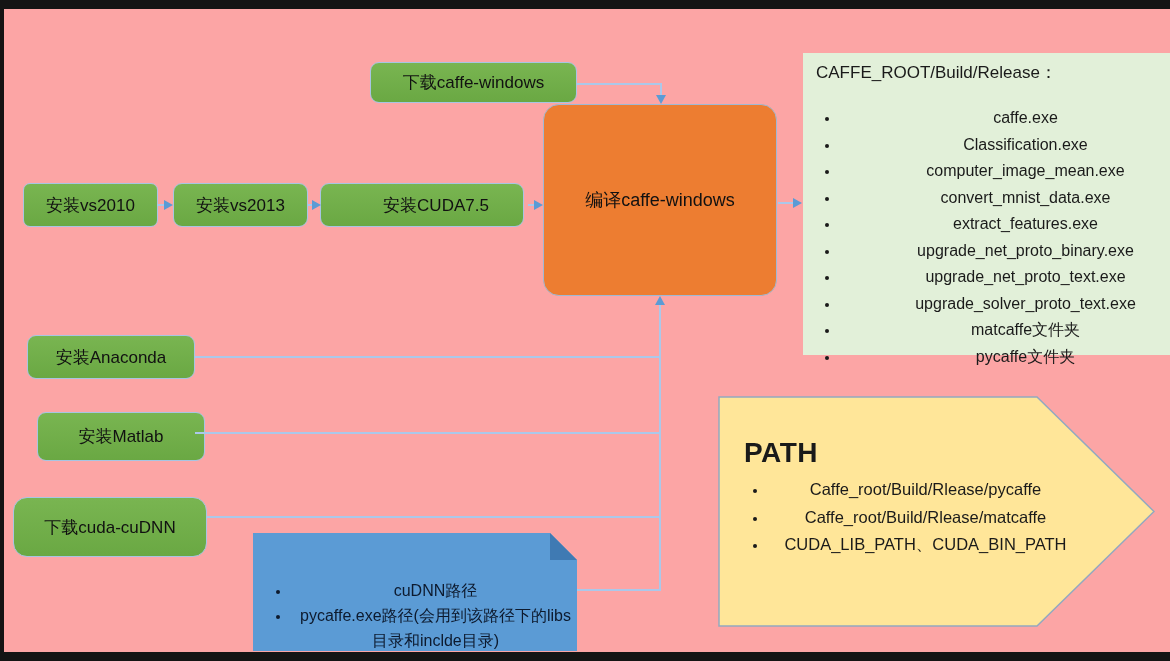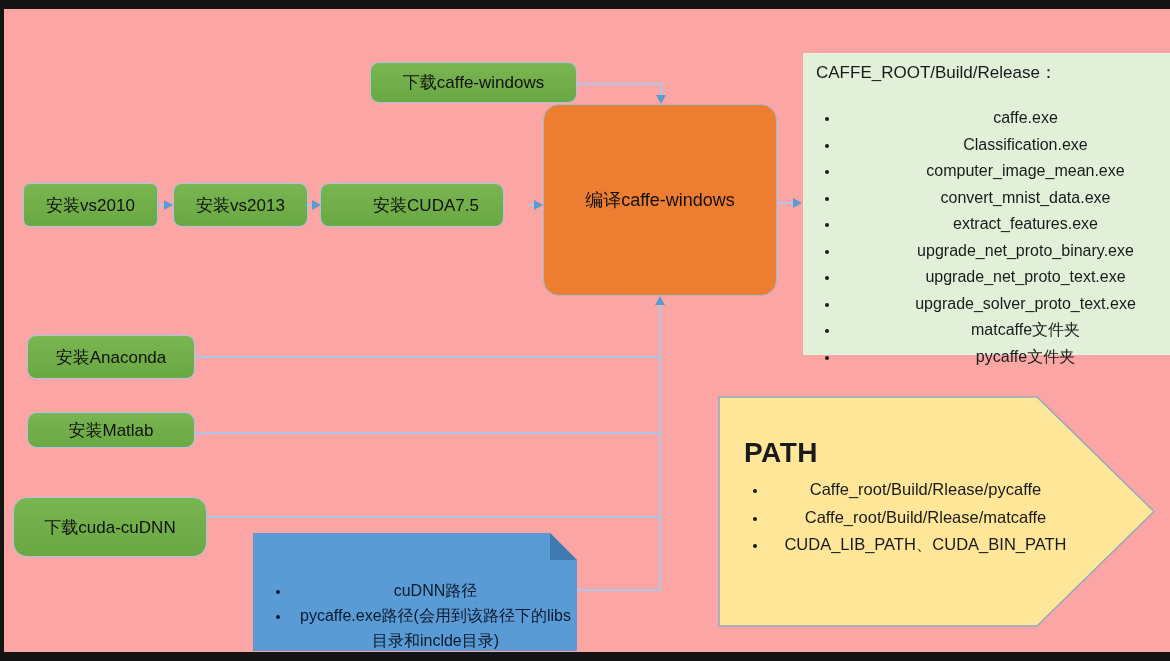--- a/index.html
+++ b/index.html
@@ -81,7 +81,7 @@
 
   <div class="gbox" style="left:173px;top:183px;width:135px;height:44px;">安装vs2013</div>
 
-  <div class="gbox" style="left:320px;top:183px;width:184px;height:44px;padding-left:28px;">安装CUDA7.5</div>
+  <div class="gbox" style="left:320px;top:183px;width:204px;height:44px;padding-left:28px;">安装CUDA7.5</div>
 
   <div class="gbox" style="left:27px;top:335px;width:168px;height:44px;">安装Anaconda</div>
 

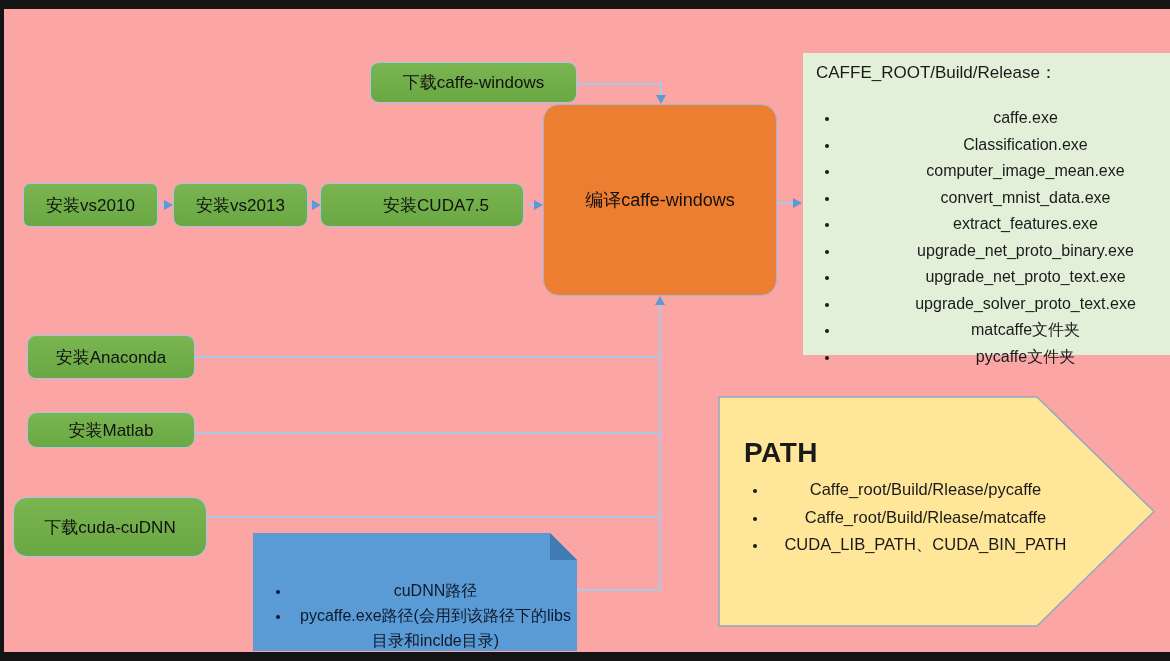--- a/index.html
+++ b/index.html
@@ -85,7 +85,7 @@
 
   <div class="gbox" style="left:27px;top:335px;width:168px;height:44px;">安装Anaconda</div>
 
-  <div class="gbox" style="left:27px;top:412px;width:168px;height:36px;border-radius:10px;">安装Matlab</div>
+  <div class="gbox" style="left:37px;top:412px;width:168px;height:49px;">安装Matlab</div>
 
   <div class="gbox" style="left:13px;top:497px;width:194px;height:60px;border-radius:14px;">下载cuda-cuDNN</div>
 

